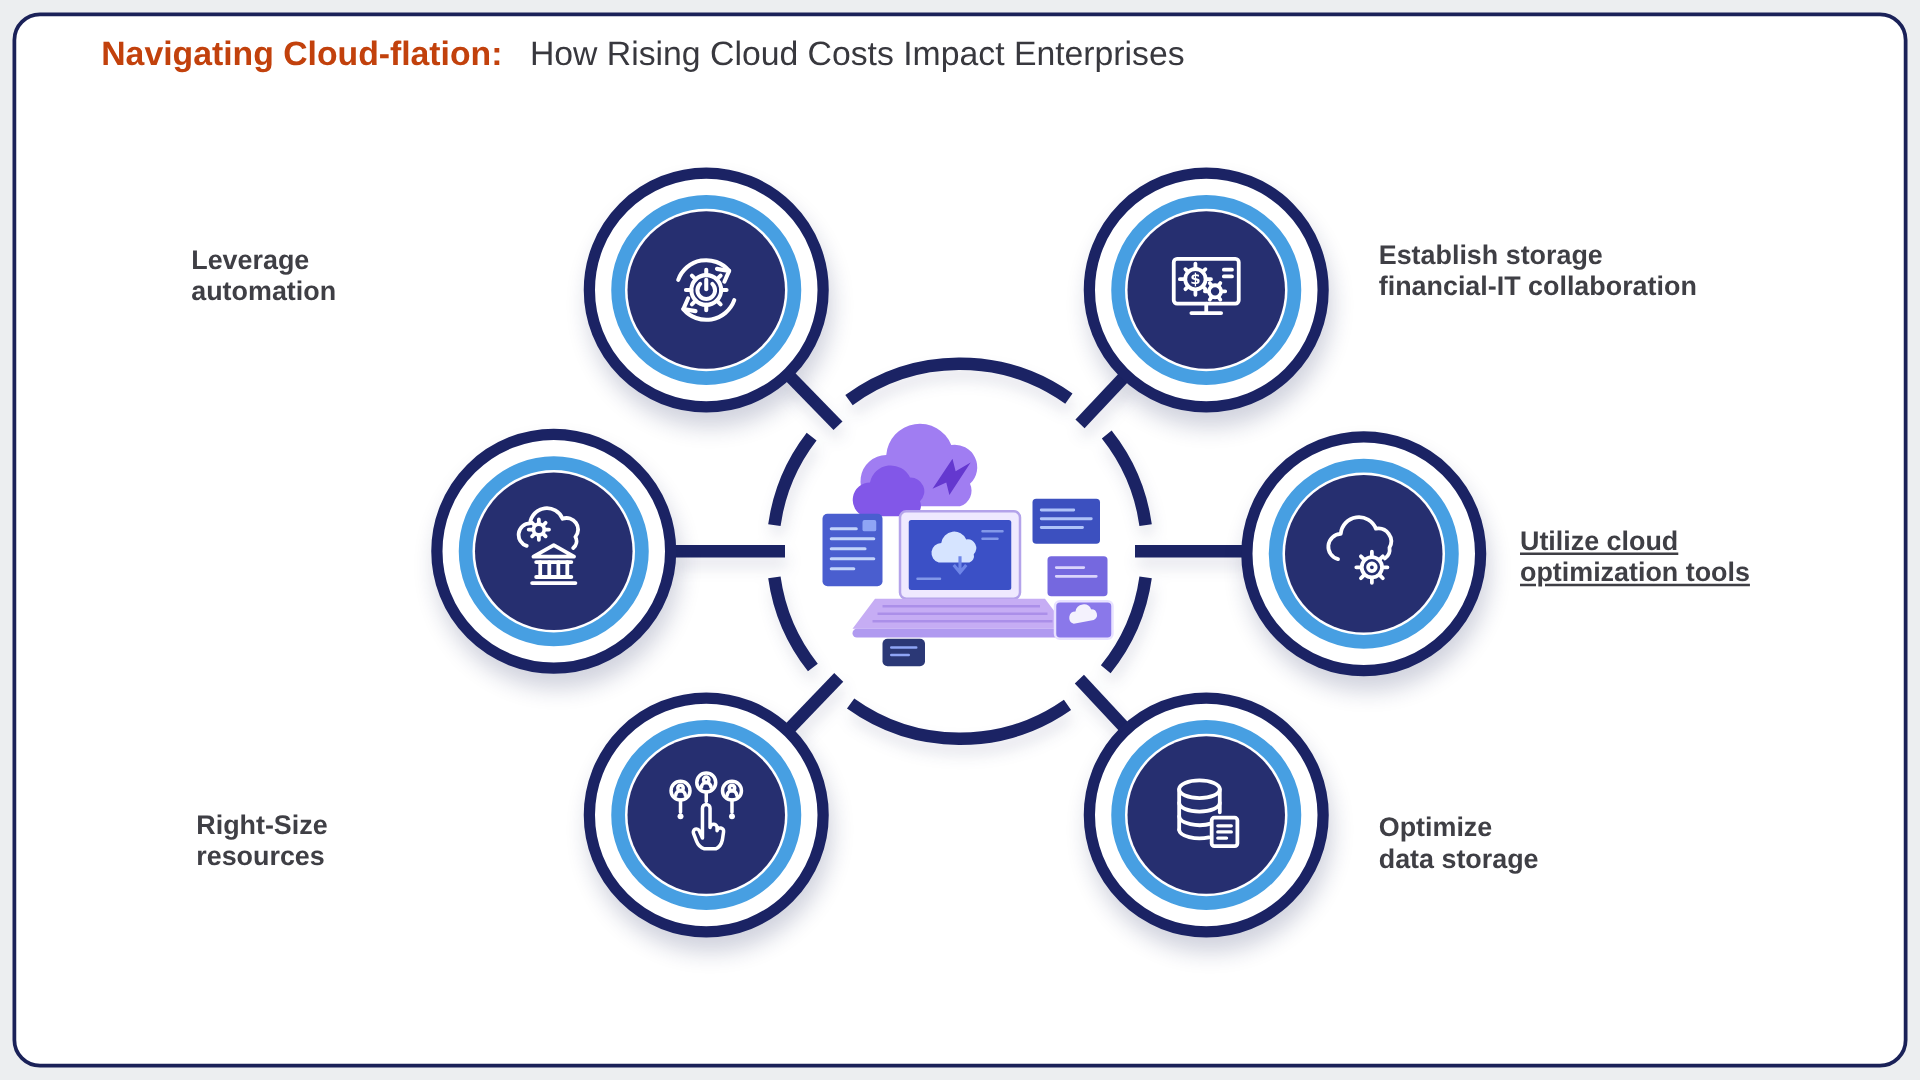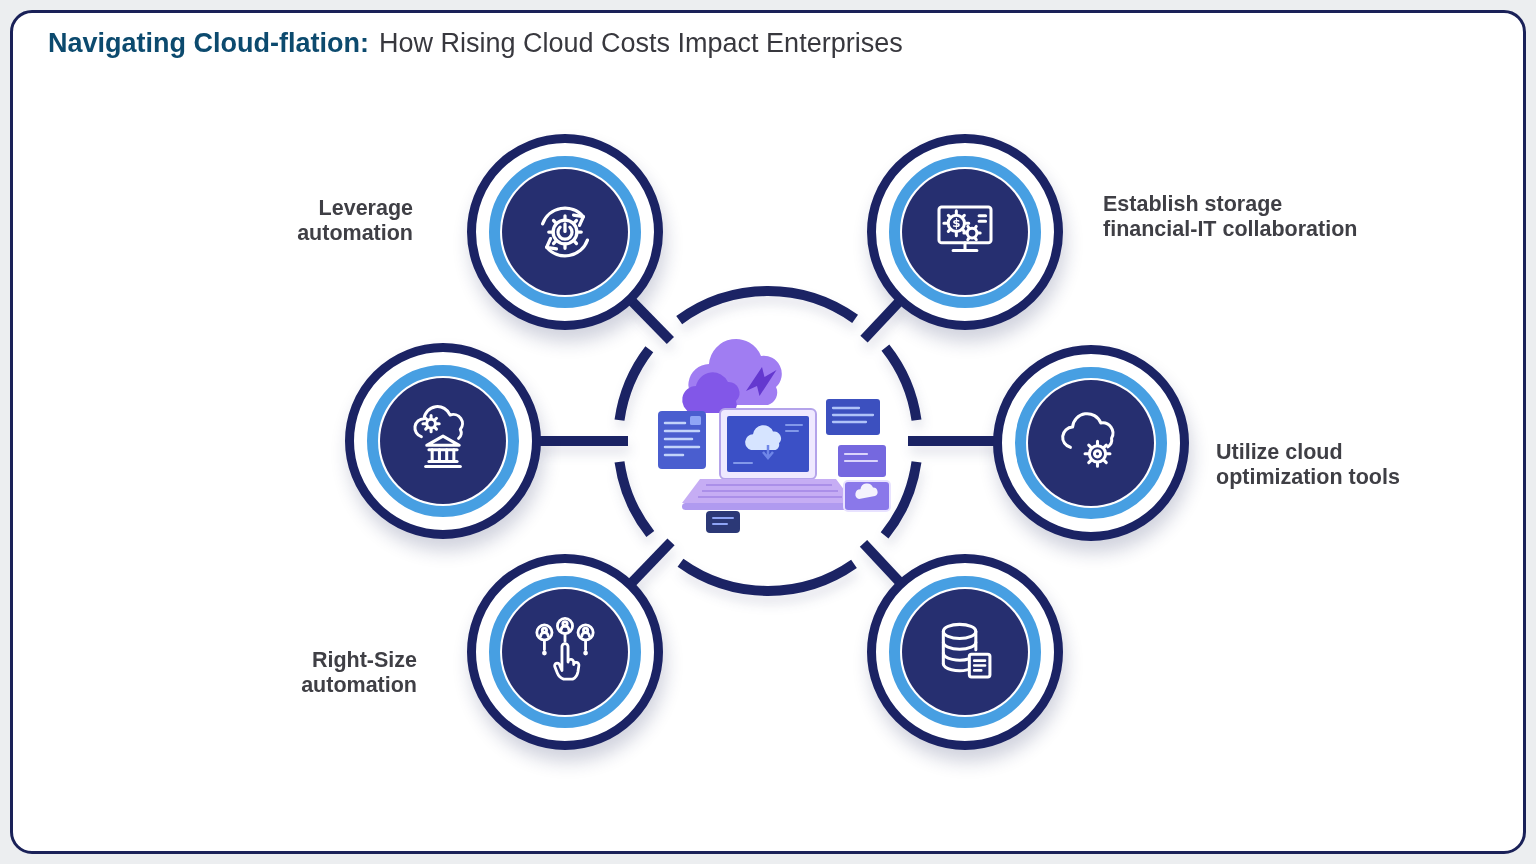--- a/index.html
+++ b/index.html
@@ -19,7 +19,7 @@
     position:absolute; left:48px; top:27px;
     font-size:27px; line-height:1.2; white-space:nowrap;
   }
-  .title .bold { font-weight:800; color:#0c4a6e; }
+  .title .bold { font-weight:800; color:#c2410c;margin-left:33px; }
   .title .rest { font-weight:400; color:#38383e; margin-left:10px; }
 
   .ring-layer { position:absolute; left:0; top:0; width:1536px; height:864px; }

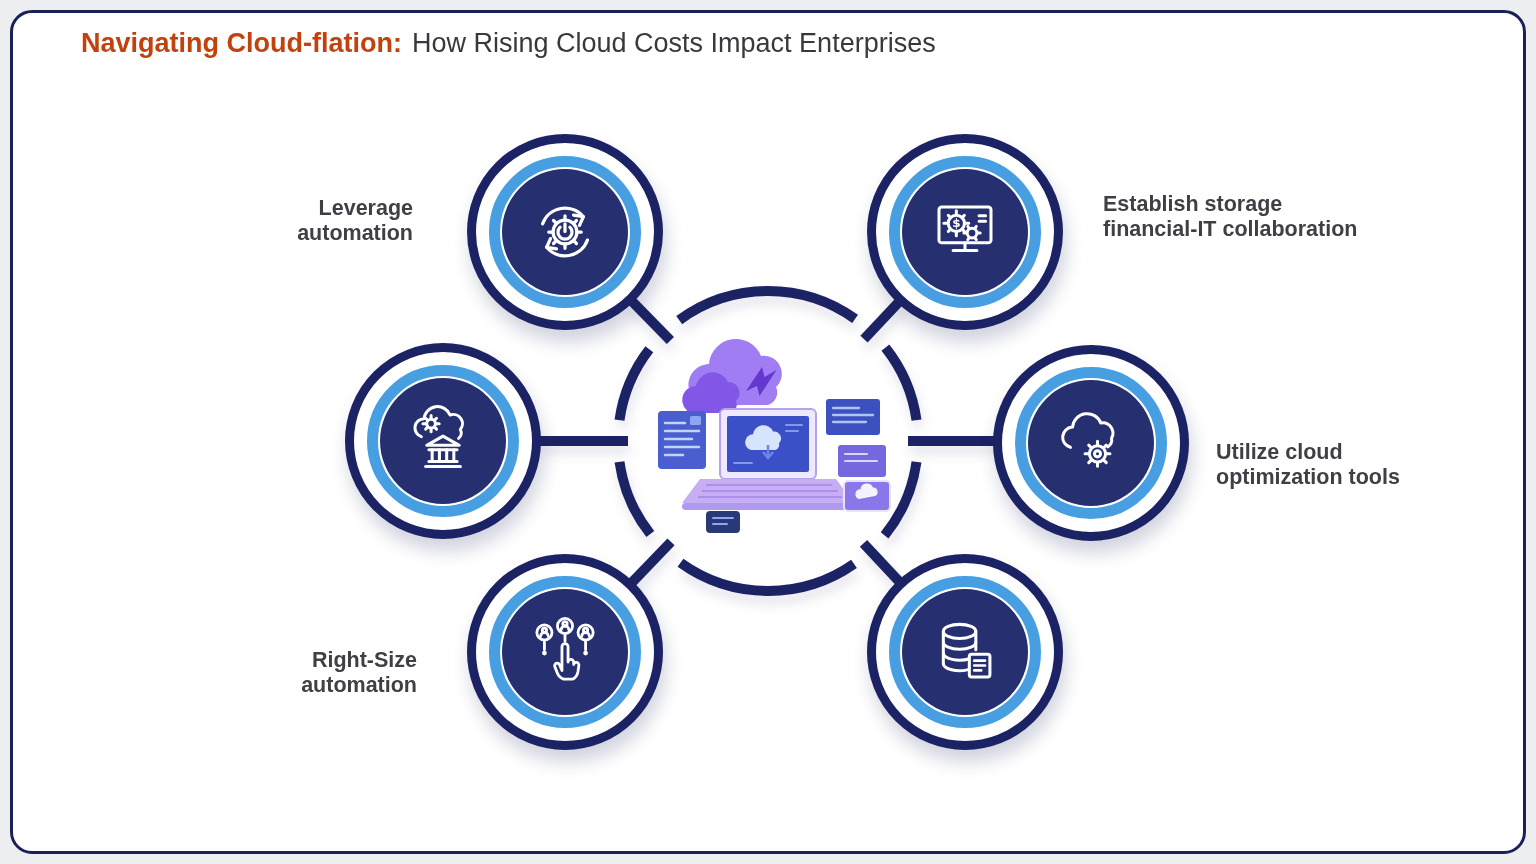--- a/index.html
+++ b/index.html
@@ -20,7 +20,7 @@
     font-size:27px; line-height:1.2; white-space:nowrap;
   }
   .title .bold { font-weight:800; color:#c2410c;margin-left:33px; }
-  .title .rest { font-weight:400; color:#38383e; margin-left:10px; }
+  .title .rest { font-weight:400; color:#38383e; margin-left:22px; }
 
   .ring-layer { position:absolute; left:0; top:0; width:1536px; height:864px; }
 

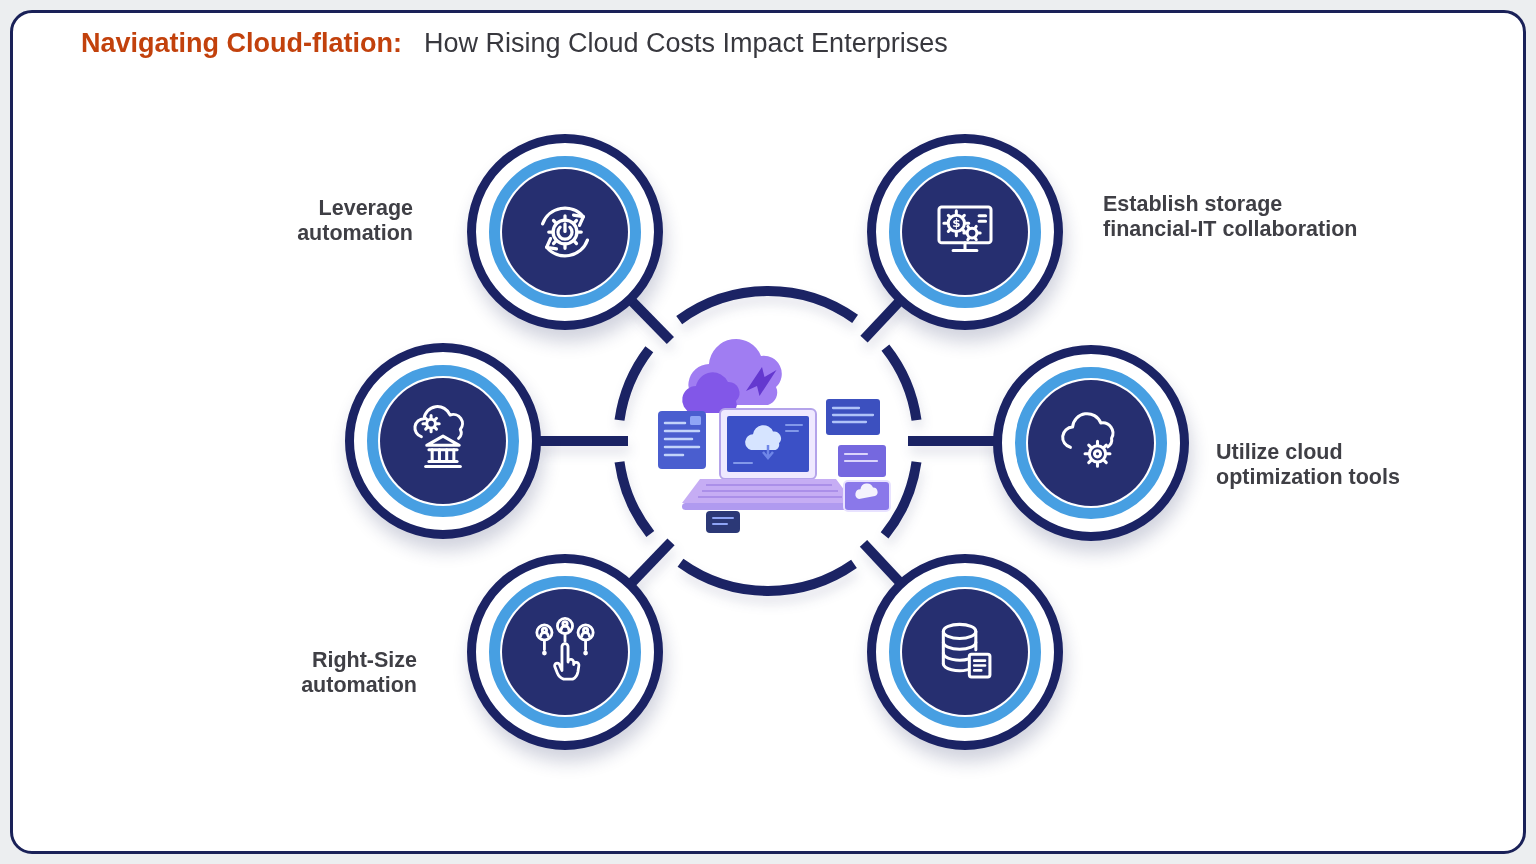--- a/index.html
+++ b/index.html
@@ -57,7 +57,7 @@
     font-size:21.5px; font-weight:700; color:#3f3f45;
     line-height:1.16; white-space:pre-line;
   }
-  .align-right { text-align:right; }
+  .align-right { }
   .pos-label-automation   { left:153px;  top:196px; width:260px; }
   .pos-label-financial    { left:1103px; top:192px; width:320px; }
   .pos-label-governance   { left:61px;   top:418px; width:260px; }

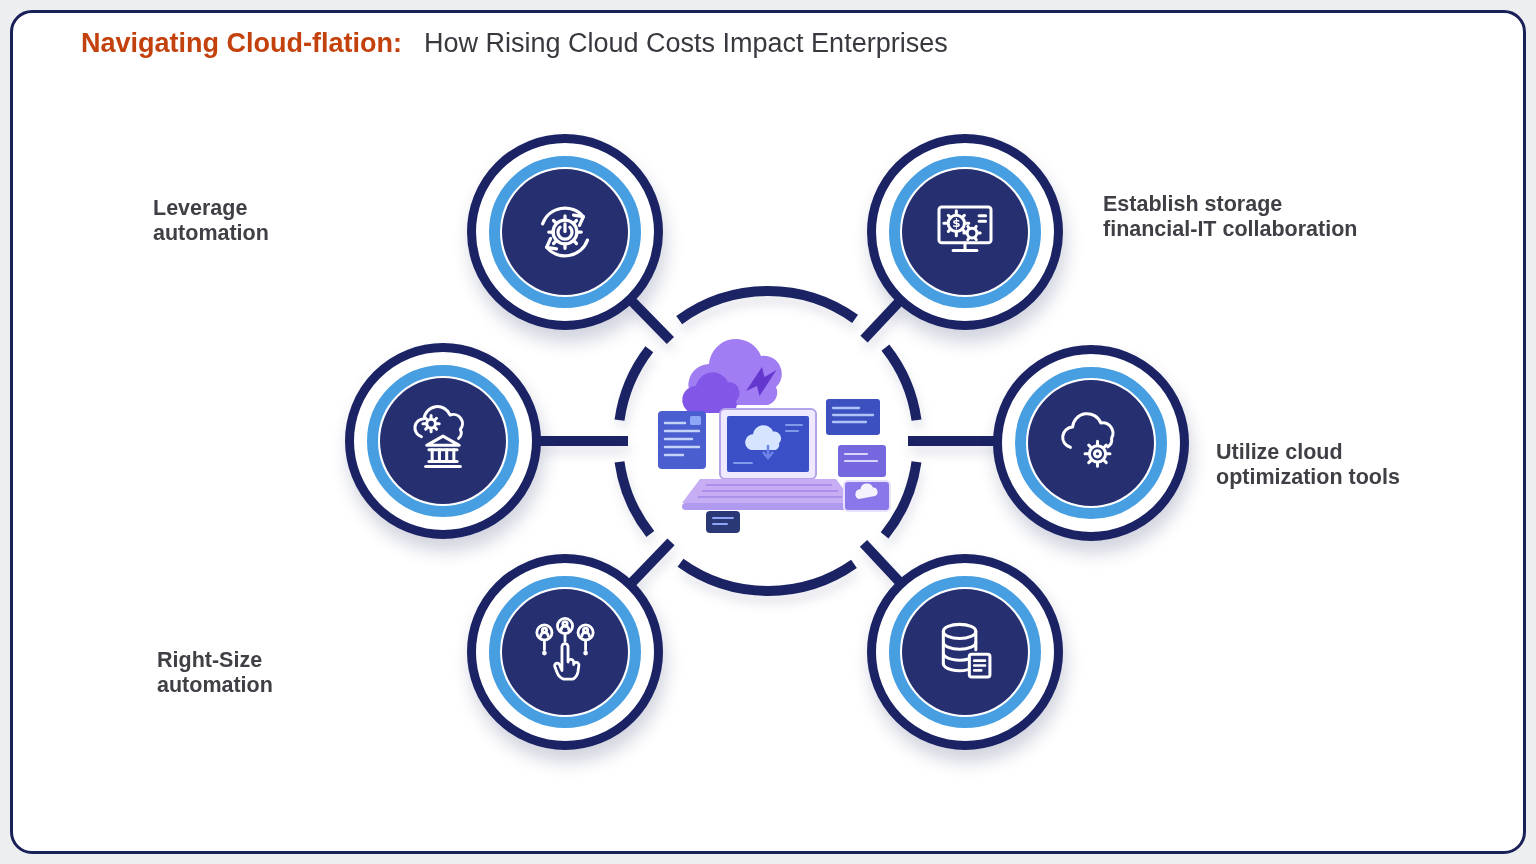--- a/index.html
+++ b/index.html
@@ -61,7 +61,7 @@
   .pos-label-automation   { left:153px;  top:196px; width:260px; }
   .pos-label-financial    { left:1103px; top:192px; width:320px; }
   .pos-label-governance   { left:61px;   top:418px; width:260px; }
-  .pos-label-optimization { left:1216px; top:440px; width:260px; }
+  .pos-label-optimization { left:1216px; top:421px; width:260px;text-decoration:underline; }
   .pos-label-rightsize    { left:157px;  top:648px; width:260px; }
   .pos-label-storage      { left:1103px; top:650px; width:260px; }
 </style>

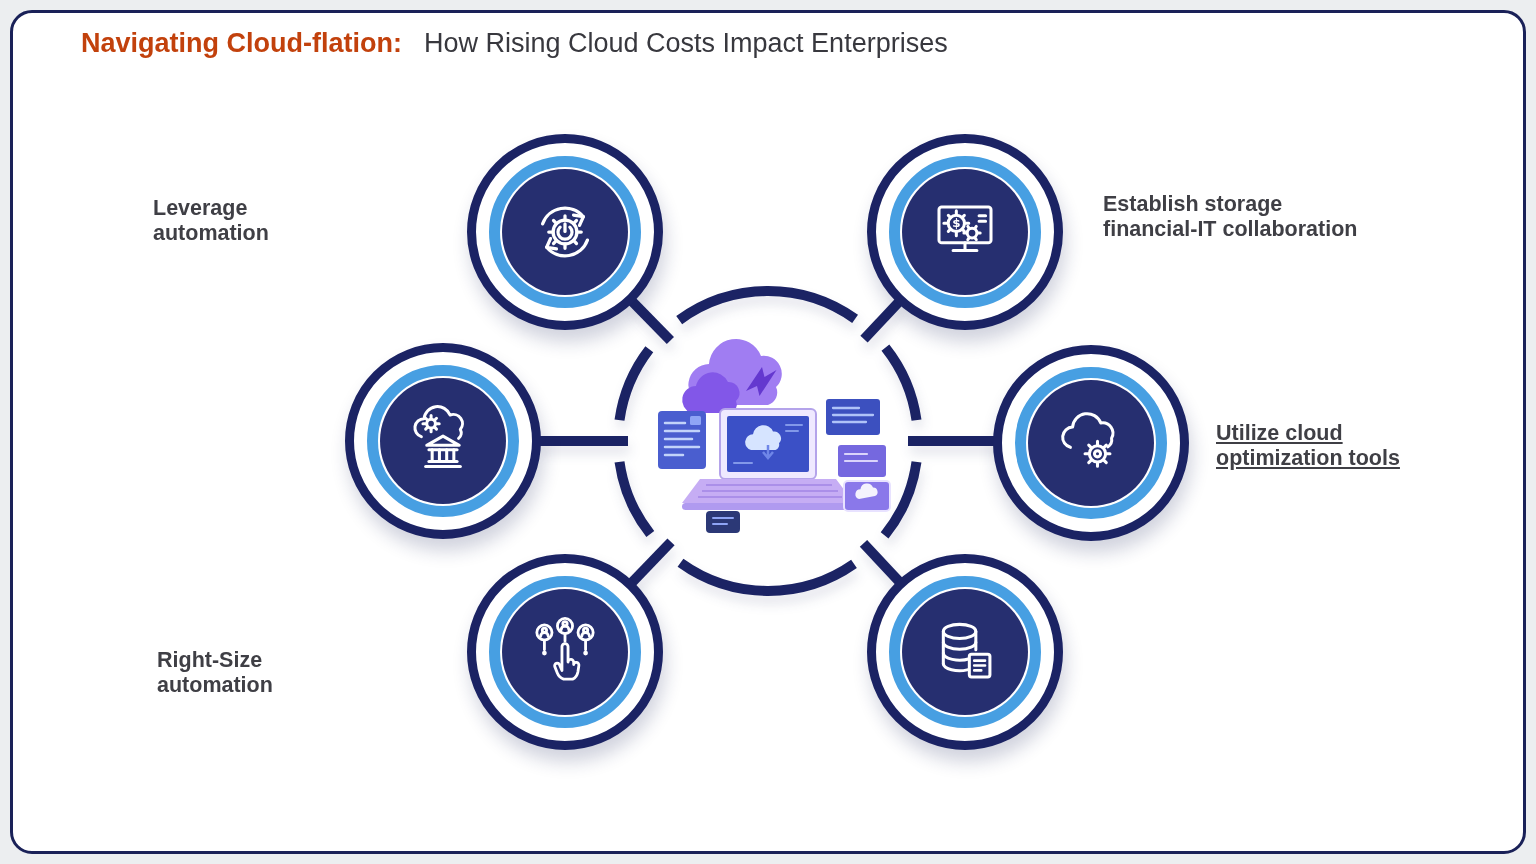--- a/index.html
+++ b/index.html
@@ -246,7 +246,7 @@
     </div>
   </div>
   <div class="node-label align-right pos-label-rightsize">Right-Size
-automation</div>
+resources</div>
 
   <div class="node pos-storage">
     <div class="node-outer">

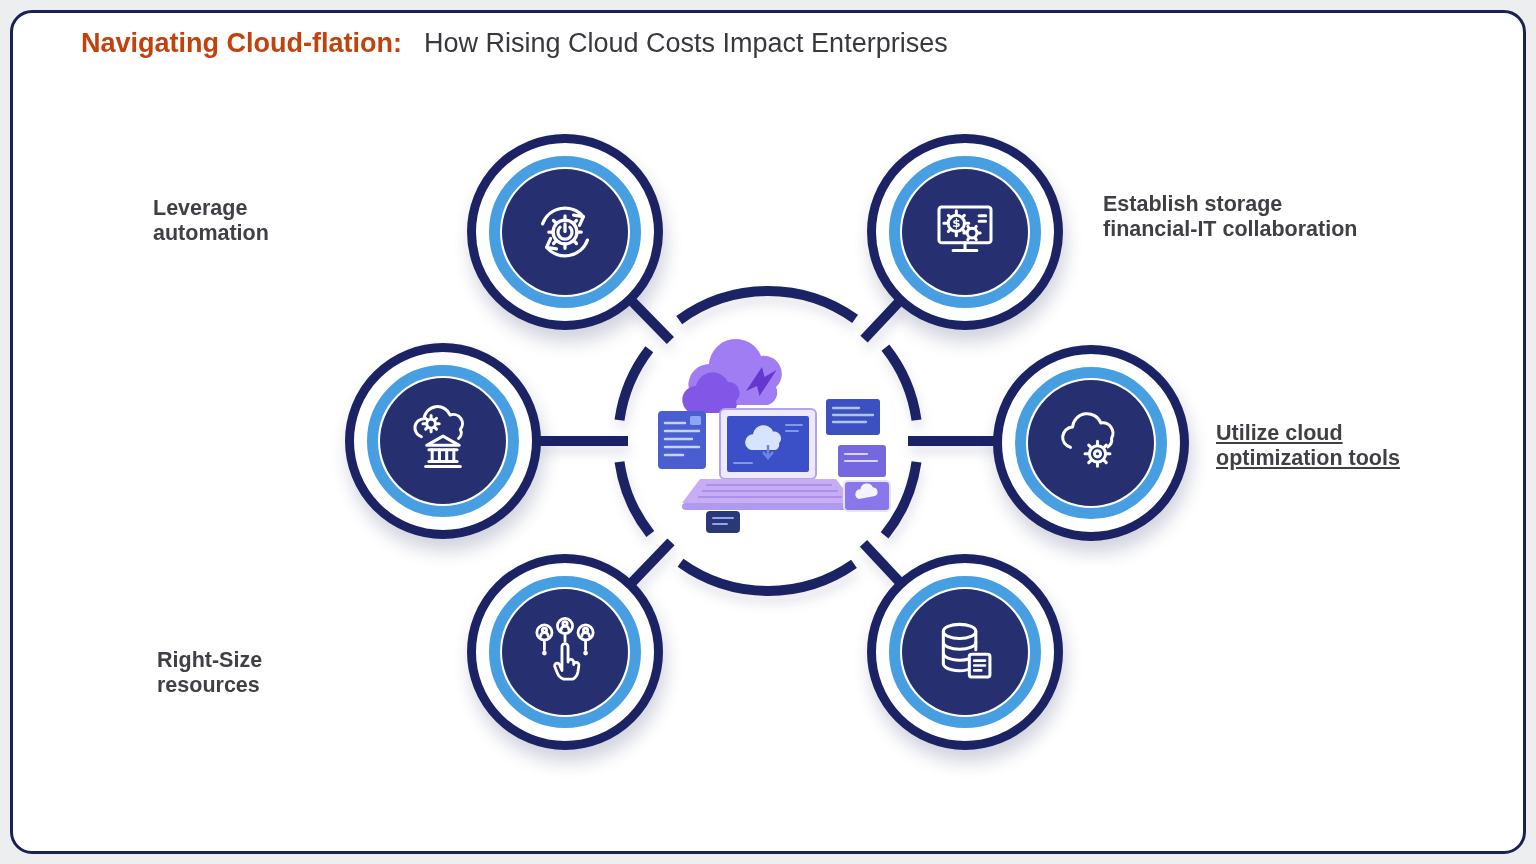--- a/index.html
+++ b/index.html
@@ -269,6 +269,8 @@
       </div>
     </div>
   </div>
+  <div class="node-label pos-label-storage">Optimize
+data storage</div>
 </div>
 
 </body></html>

